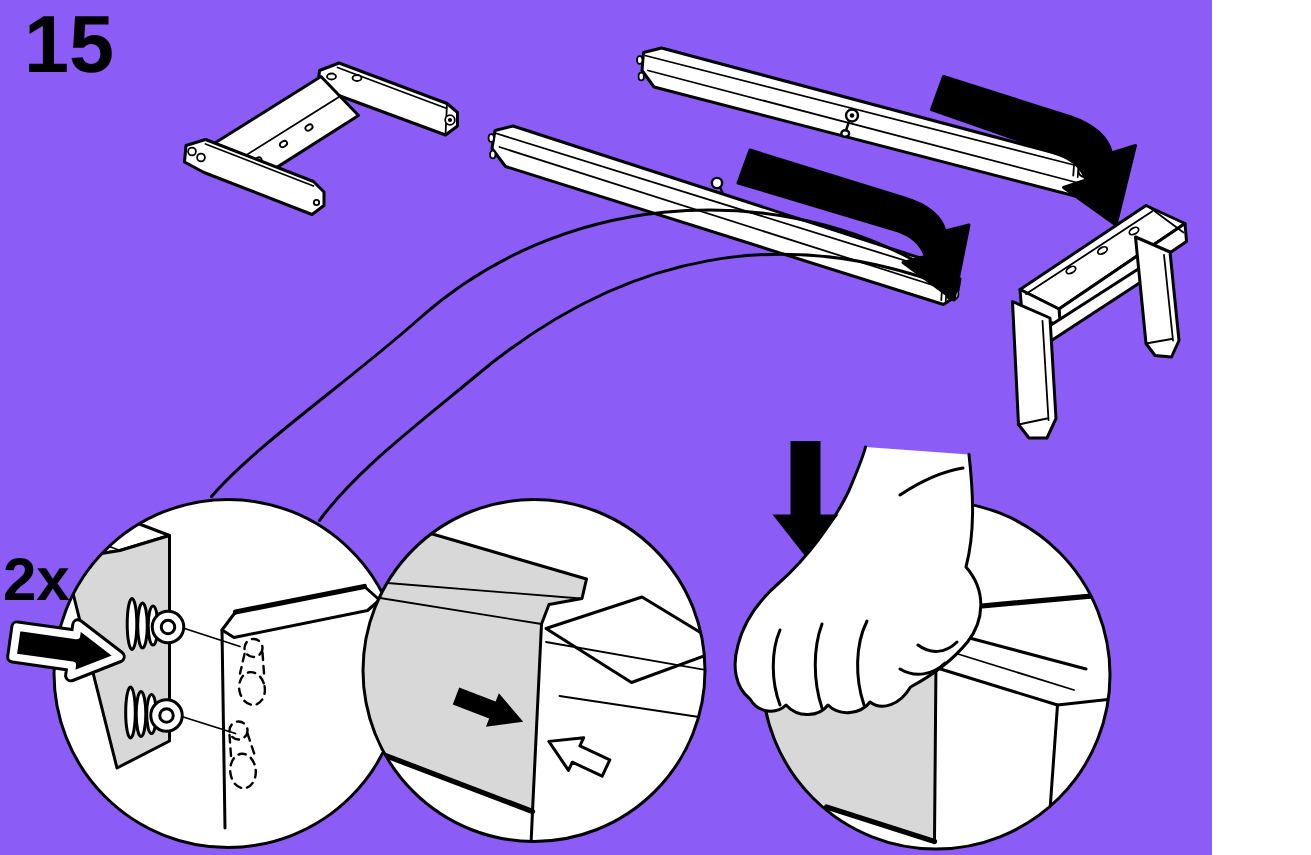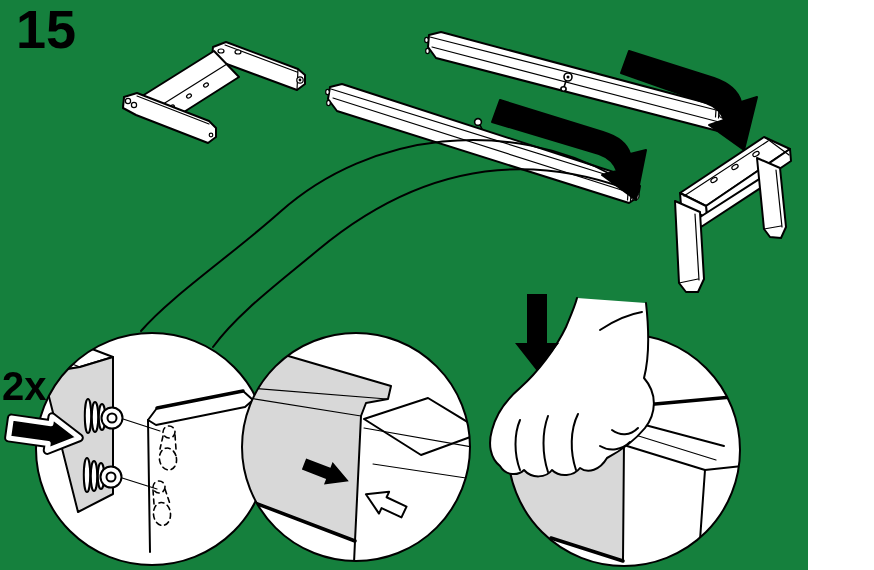--- a/index.html
+++ b/index.html
@@ -3,7 +3,7 @@
 <meta charset="utf-8">
 <style>
   html,body{margin:0;padding:0;background:#ffffff;}
-  .stage{position:relative;width:808px;height:570px;background:#15803d;overflow:hidden;
+  .stage{position:relative;width:808px;height:570px;background:#8b5cf6;overflow:hidden;
          font-family:"Liberation Sans",sans-serif;}
   svg{position:absolute;left:0;top:0;}
   

